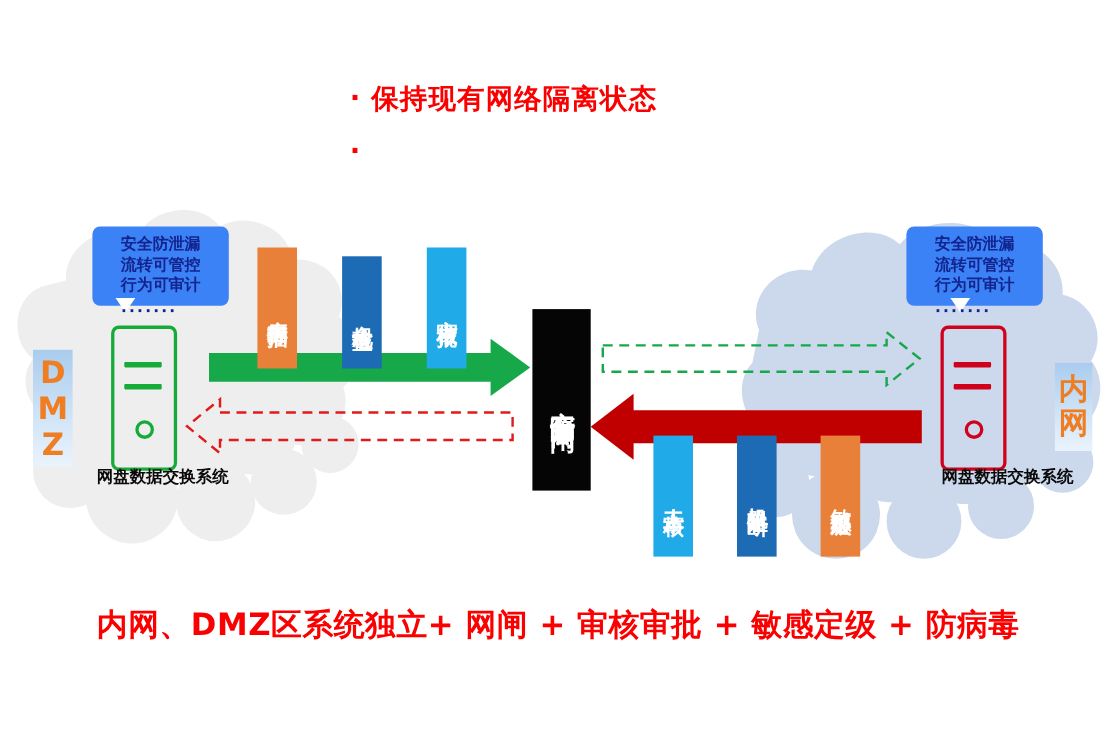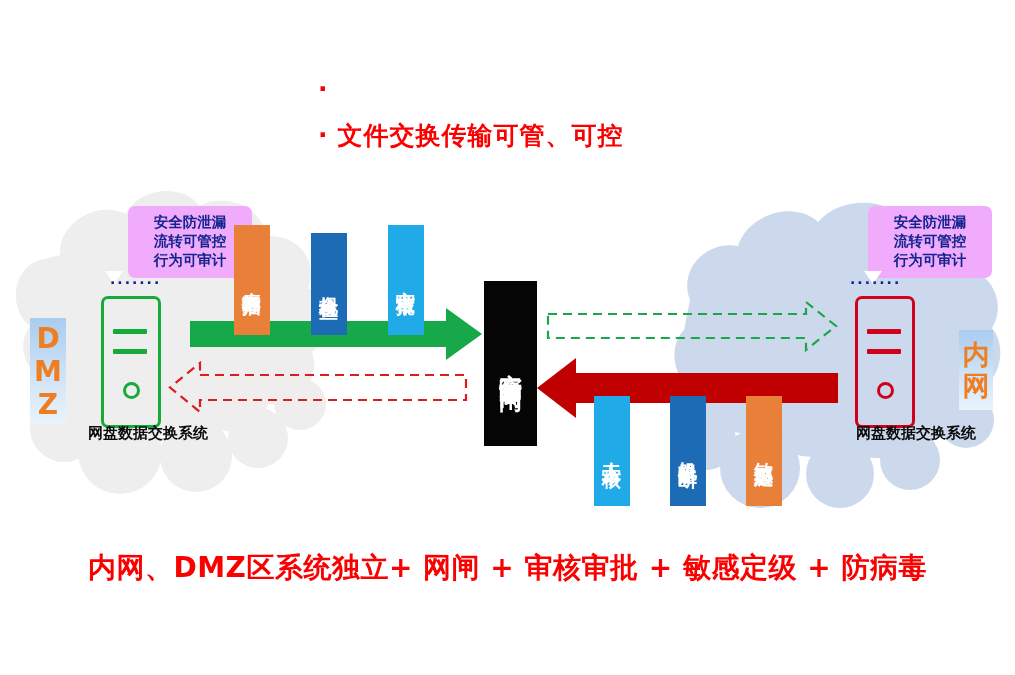--- a/index.html
+++ b/index.html
@@ -110,6 +110,7 @@
   <div class="bullets">
     <div class="bullet-row">
       <div class="bullet-dot">·</div>
+      <div class="bullet-text">保持现有网络隔离状态</div>
     </div>
     <div class="bullet-row">
       <div class="bullet-dot">·</div>

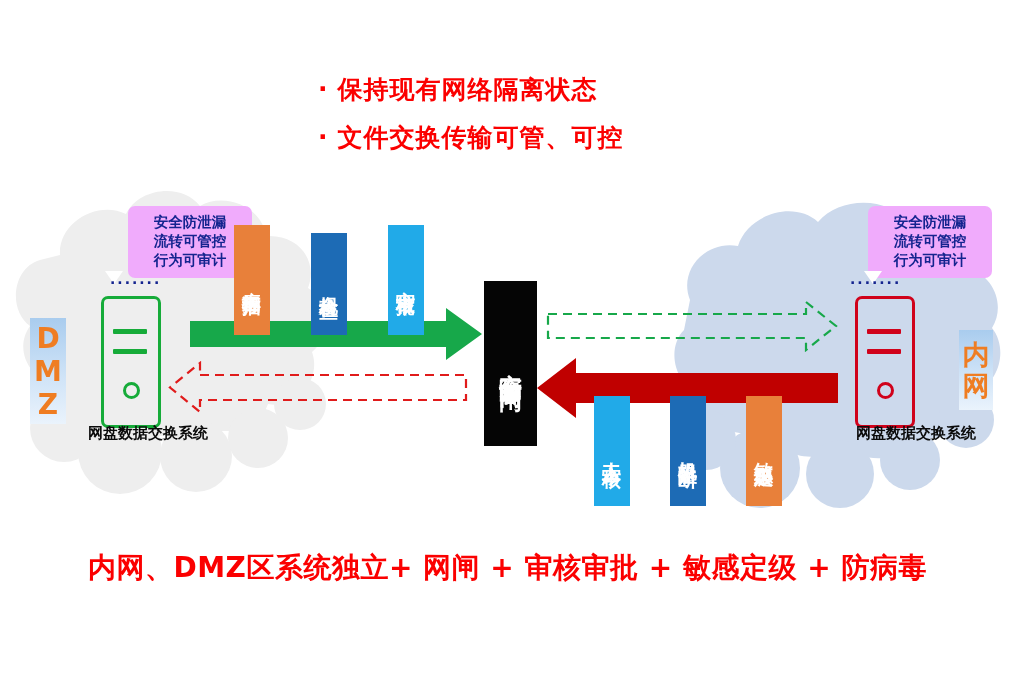--- a/index.html
+++ b/index.html
@@ -114,7 +114,6 @@
     </div>
     <div class="bullet-row">
       <div class="bullet-dot">·</div>
-      <div class="bullet-text">文件交换传输可管、可控</div>
     </div>
   </div>
 

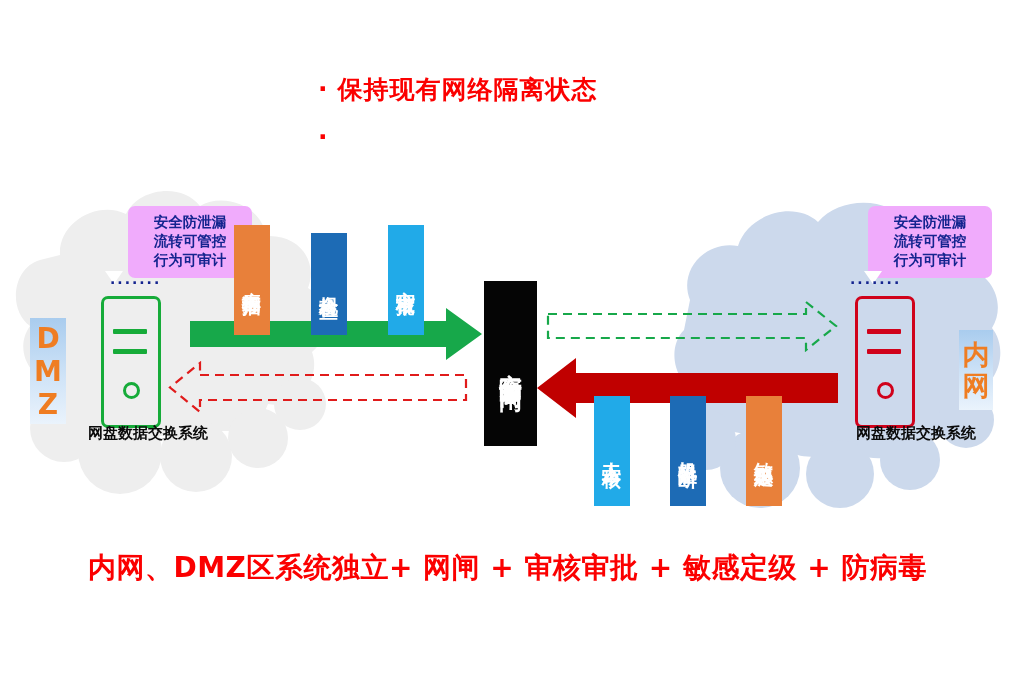--- a/index.html
+++ b/index.html
@@ -29,8 +29,8 @@
 
   
   .callout{
-    position:absolute;background:#f0abfc;border-radius:7px;
-    padding:7px 9px 8px 9px;text-align:center;margin-left:44px;
+    position:absolute;background:#3b82f6;border-radius:7px;
+    padding:7px 9px 8px 9px;text-align:center;
   }
   .callout .line{
     color:#14248f;font-size:14.5px;font-weight:700;line-height:19px;

